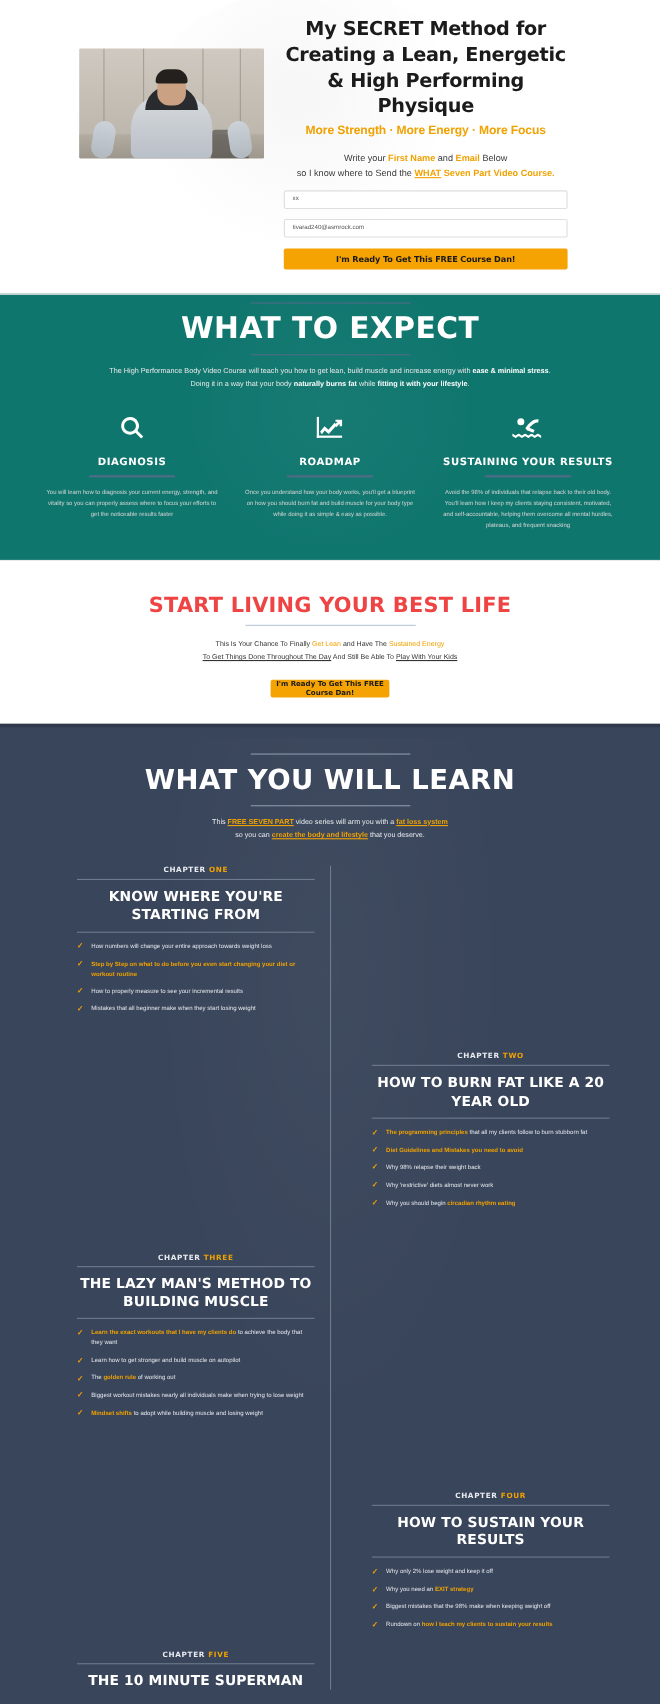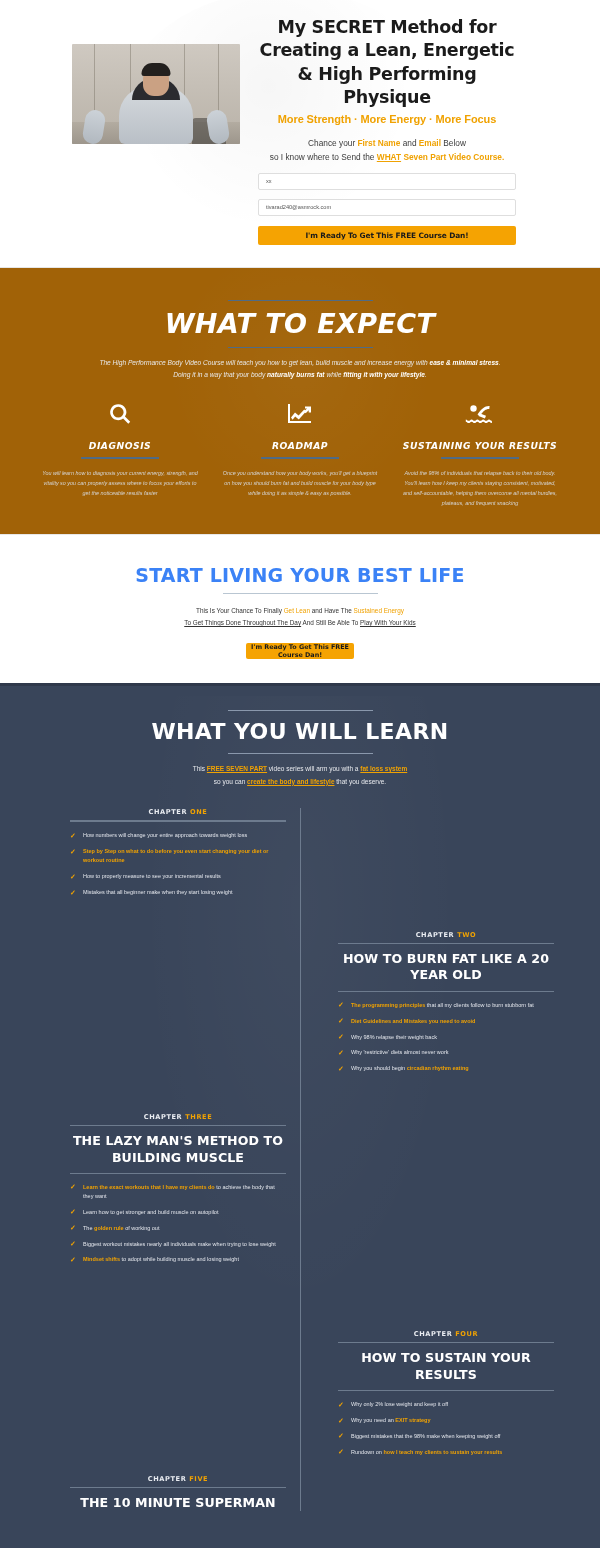--- a/index.html
+++ b/index.html
@@ -273,7 +273,7 @@
 
       <div class="hero-lead">
         <div>
-          <span>Chance your </span><span class="hl">First Name</span><span> and </span><span class="hl">Email</span><span> Below</span>
+          <span>Write your </span><span class="hl">First Name</span><span> and </span><span class="hl">Email</span><span> Below</span>
         </div>
         <div>
           <span>so I know where to Send the </span><span class="hlu">WHAT</span><span class="hl"> Seven Part Video Course.</span>

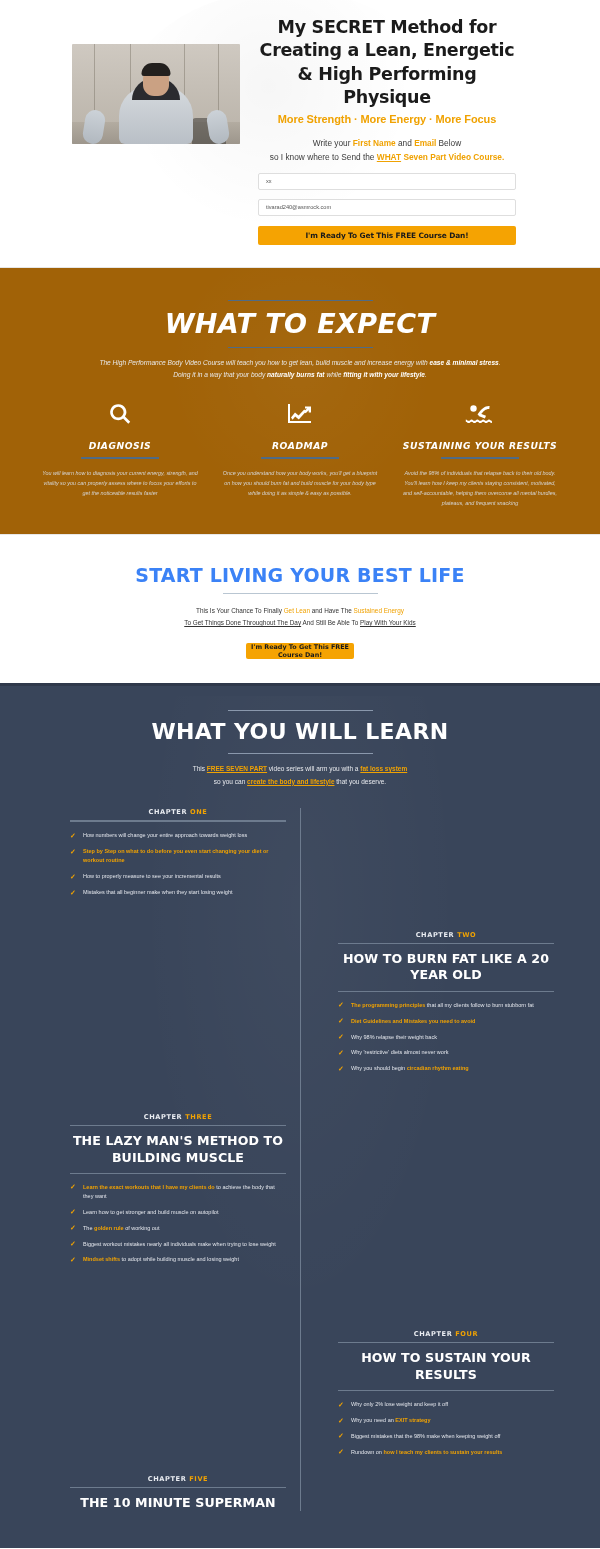--- a/index.html
+++ b/index.html
@@ -138,12 +138,11 @@
 
   
   .sec-expect {
-    background:#a16207;
-    padding: 32px 0 26px 0;
+    background:#0f766e;
+    padding: 7px 0 26px 0;
     position:relative;
     overflow:hidden;
     border-top:1px solid #e6e6e6;
-    font-style:italic;
   }
   .sec-expect::before{
     content:"";

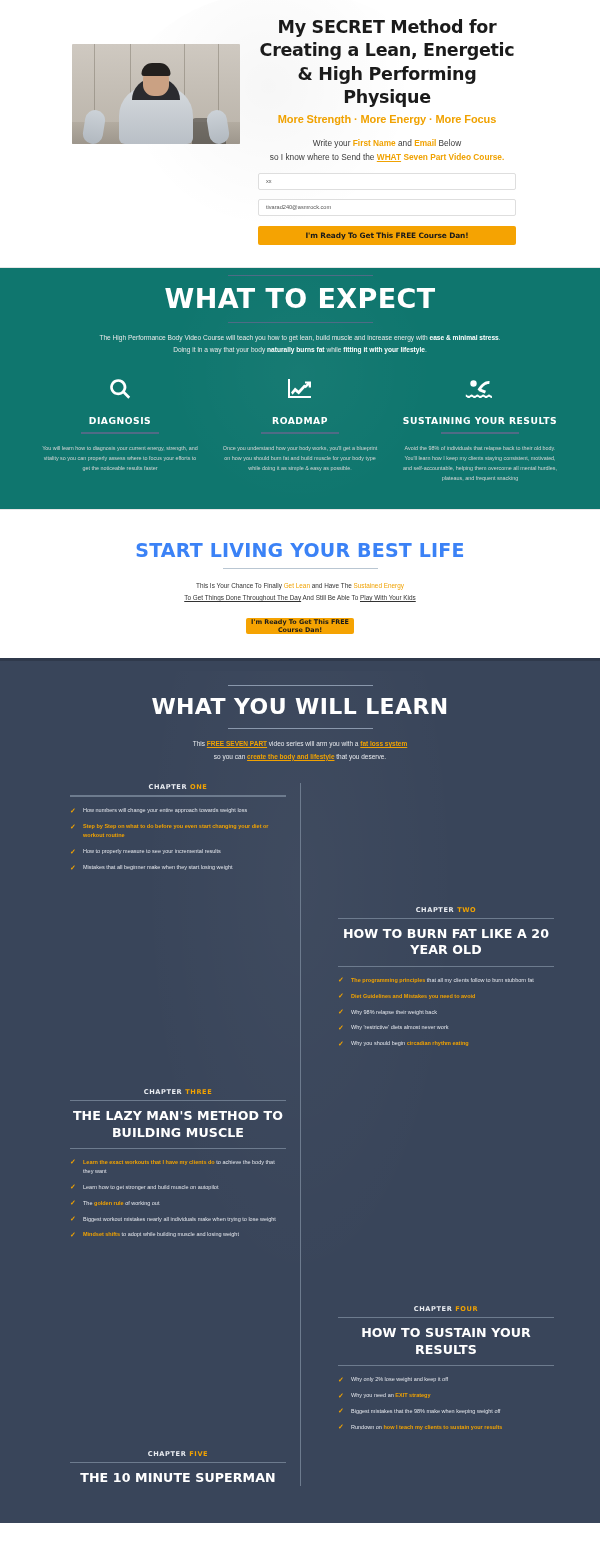--- a/index.html
+++ b/index.html
@@ -161,7 +161,7 @@
     letter-spacing:0.4px; line-height:1.22;
     margin:7px 0 6px 0;
   }
-  .h-big.dark { color:#3b82f6; }
+  .h-big.dark { color:#ef4444; }
 
   .expect-lead {
     text-align:center; font-size:6.6px; line-height:1.85;

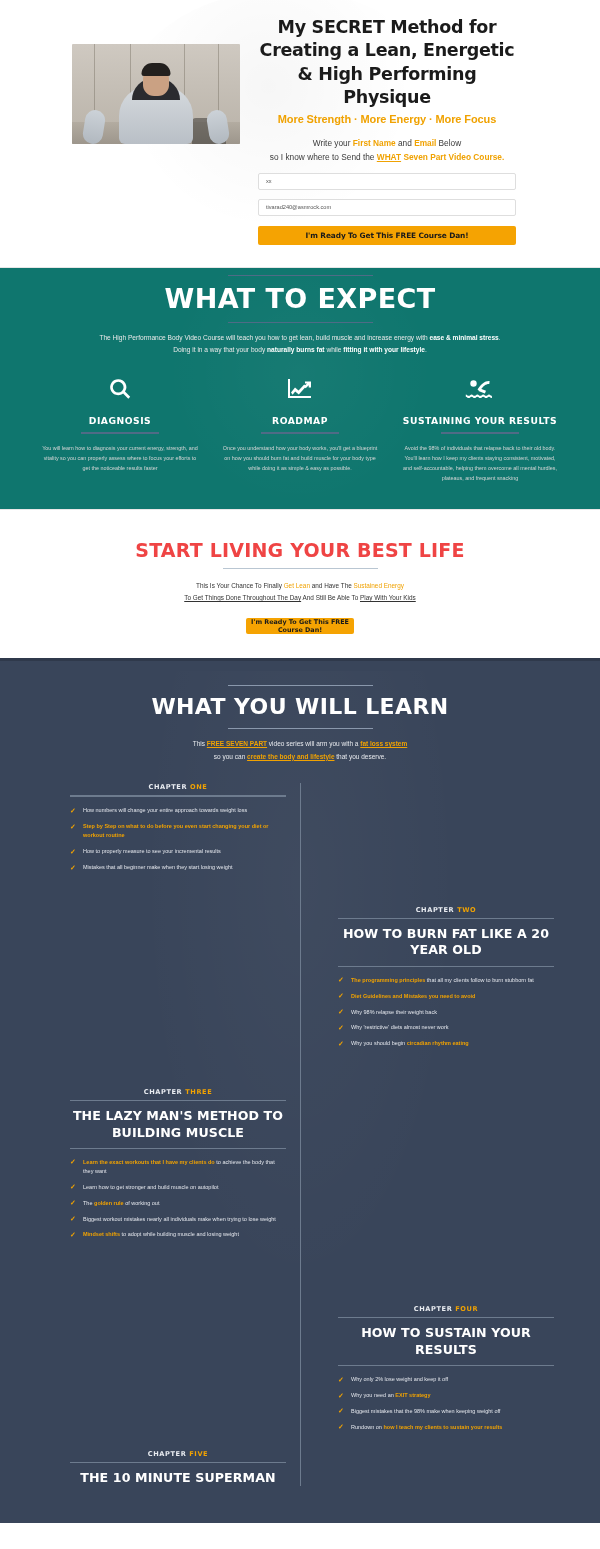--- a/index.html
+++ b/index.html
@@ -208,7 +208,7 @@
   }
   .learn-head { text-align:center; position:relative; z-index:2; }
   .learn-head .rl { width:145px; height:1px; background:#8a98ac; margin:0 auto; }
-  .learn-head .h-big { font-size:22px; margin:8px 0 7px; }
+  .learn-head .h-big { font-size:25px; margin:8px 0 7px; }
   .learn-lead { font-size:6.5px; line-height:1.95; color:#e8eaee; margin-top:9px; }
   .learn-lead .ou { color:#f0a202; font-weight:700; text-decoration:underline; }
 

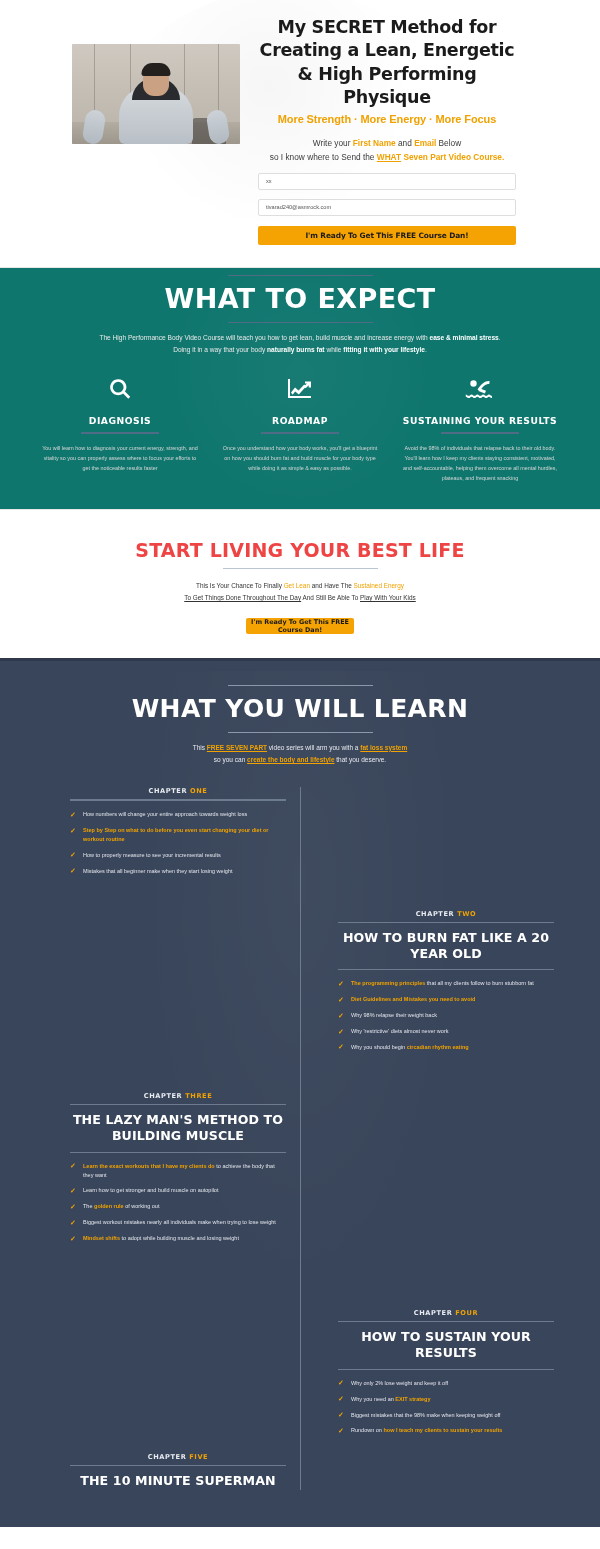--- a/index.html
+++ b/index.html
@@ -384,6 +384,7 @@
   <div class="chap left">
         <div class="chap-label"><span>CHAPTER </span><span class="n">ONE</span></div>
         <div class="chap-hr"></div>
+        <div class="chap-title">KNOW WHERE YOU'RE STARTING FROM</div>
         <div class="chap-hr2"></div>
         <ul class="bullets">
           <li>

